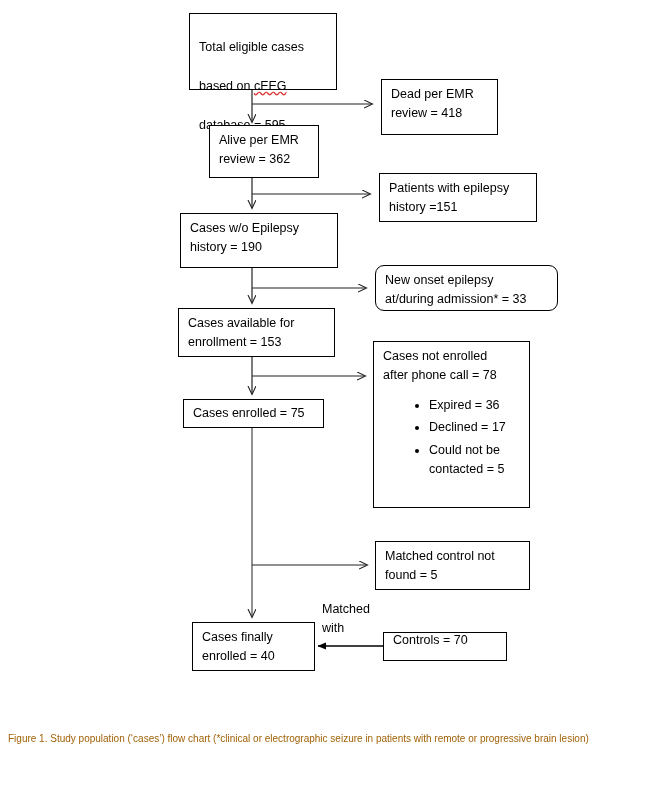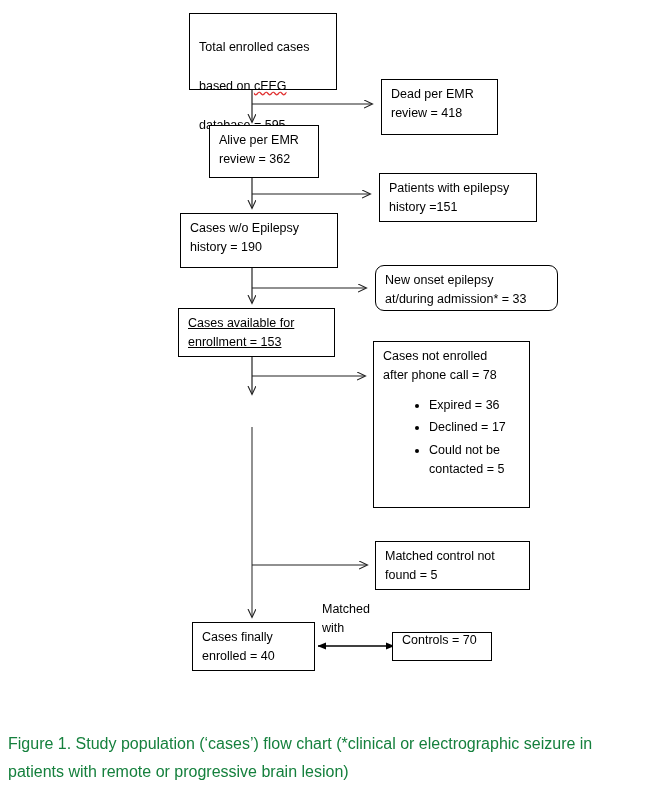--- a/index.html
+++ b/index.html
@@ -136,7 +136,7 @@
   </svg>
 
   <div class="node-box" style="left:189px; top:13px; width:148px; height:77px;">
-    <div>Total enrolled cases</div>
+    <div>Total eligible cases</div>
     <div><span>based on </span><span class="spell-underline">cEEG</span></div>
     <div>database = 595</div>
   </div>

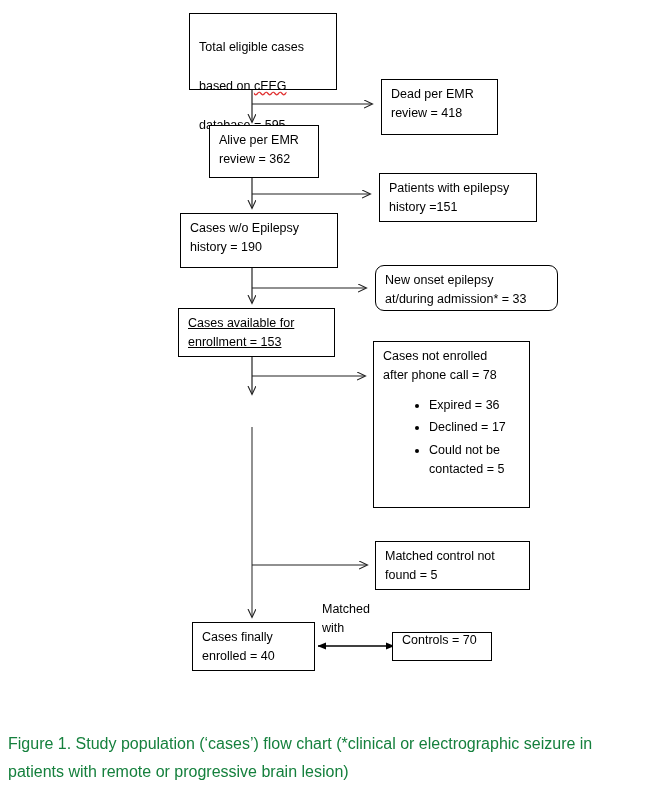--- a/index.html
+++ b/index.html
@@ -156,7 +156,7 @@
   <div class="node-box" style="left:375px; top:265px; width:183px; height:46px;border-radius:9px;">New onset epilepsy
 at/during admission* = 33</div>
 
-  <div class="node-box" style="left:178px; top:308px; width:157px; height:49px;text-decoration:underline;">Cases available for
+  <div class="node-box" style="left:178px; top:308px; width:157px; height:49px;">Cases available for
 enrollment = 153</div>
 
   <div class="node-box" style="left:373px; top:341px; width:157px; height:167px; white-space:normal;">

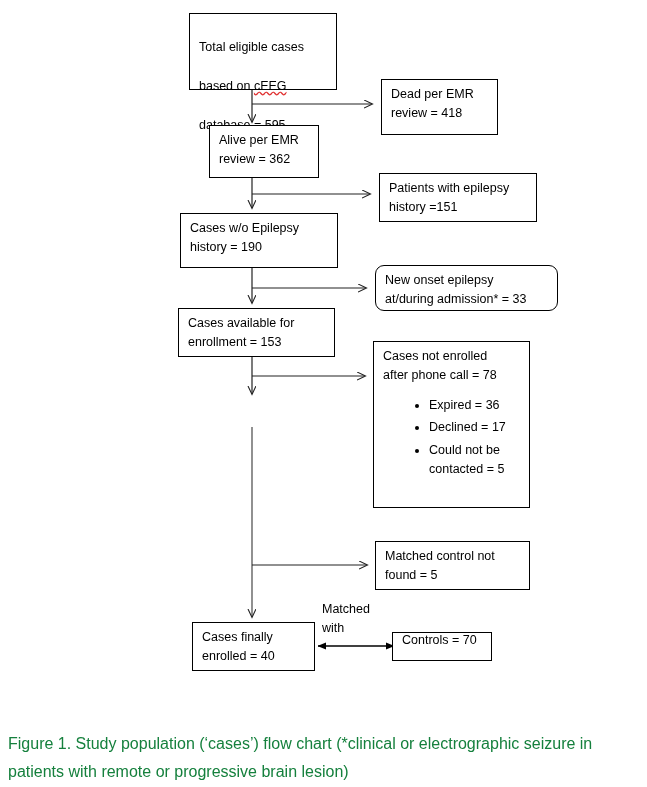--- a/index.html
+++ b/index.html
@@ -170,6 +170,7 @@
     </ul>
   </div>
 
+  <div class="node-box center-text" style="left:183px; top:399px; width:141px; height:29px; padding-top:0; padding-bottom:0;">Cases enrolled = 75</div>
 
   <div class="node-box" style="left:375px; top:541px; width:155px; height:49px;">Matched control not
 found = 5</div>

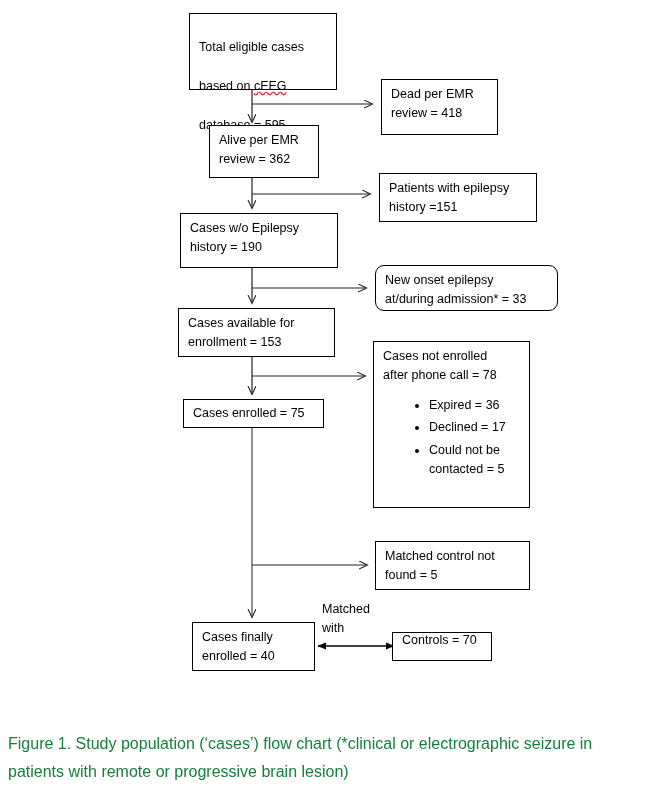--- a/index.html
+++ b/index.html
@@ -178,7 +178,7 @@
   <div class="node-box" style="left:192px; top:622px; width:123px; height:49px;">Cases finally
 enrolled = 40</div>
 
-  <div class="node-box center-text" style="left:392px; top:632px; width:100px; height:29px; padding-top:0; padding-bottom:12px;">Controls = 70</div>
+  <div class="node-box center-text" style="left:383px; top:632px; width:124px; height:29px; padding-top:0; padding-bottom:12px;">Controls = 70</div>
 
   <div class="edge-label" style="left:322px; top:600px; width:80px;">Matched
 with</div>

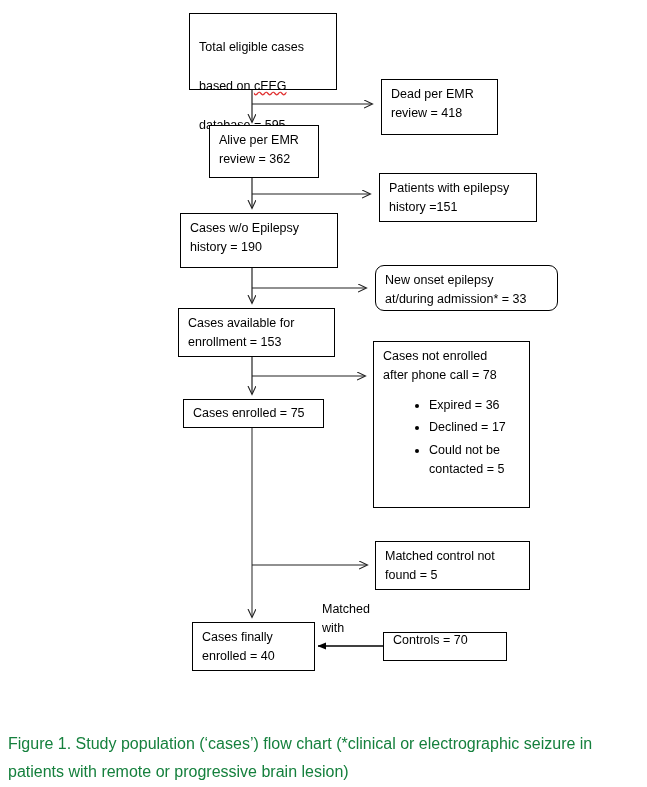--- a/index.html
+++ b/index.html
@@ -65,9 +65,9 @@
     left: 8px;
     top: 730px;
     width: 625px;
-    font-size: 16px;
+    font-size: 10px;
     line-height: 1.75;
-    color: #15803d;
+    color: #a16207;
   }
   .spell-underline {
     text-decoration: underline;

